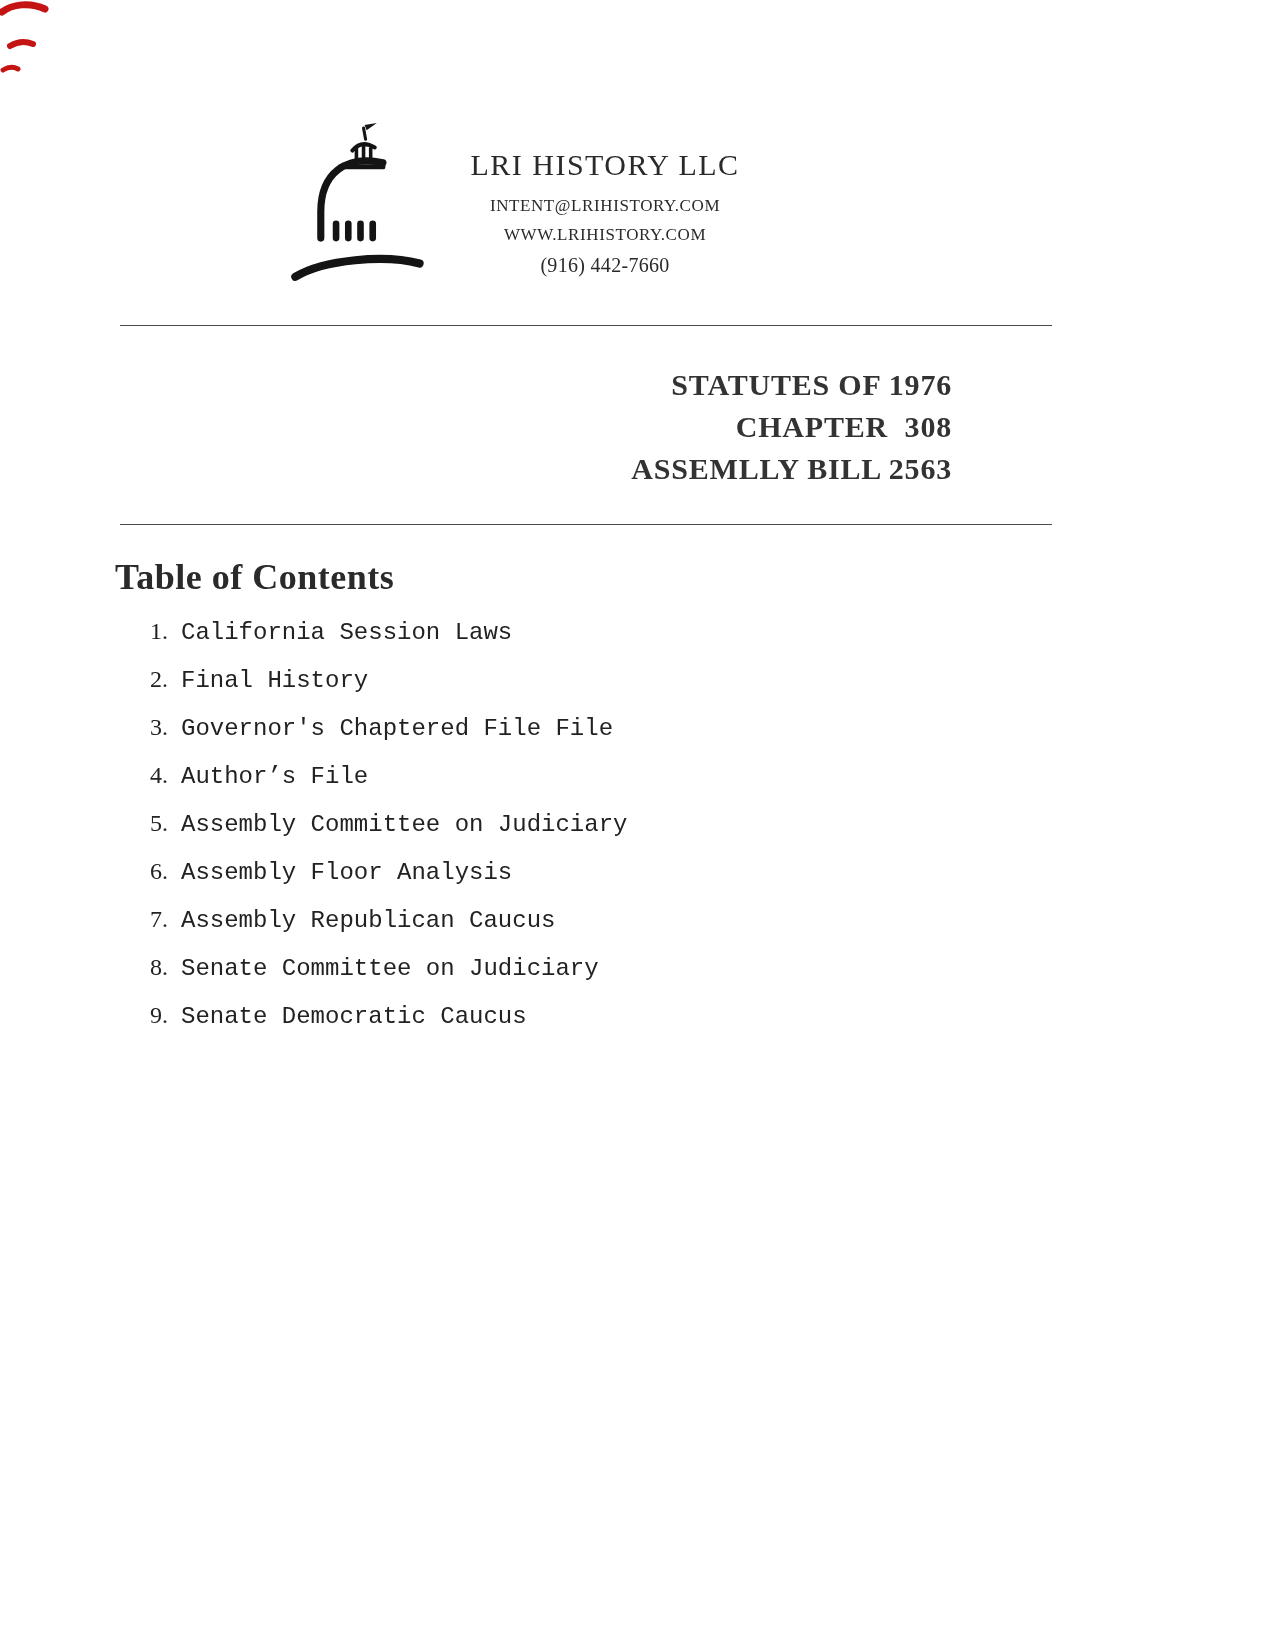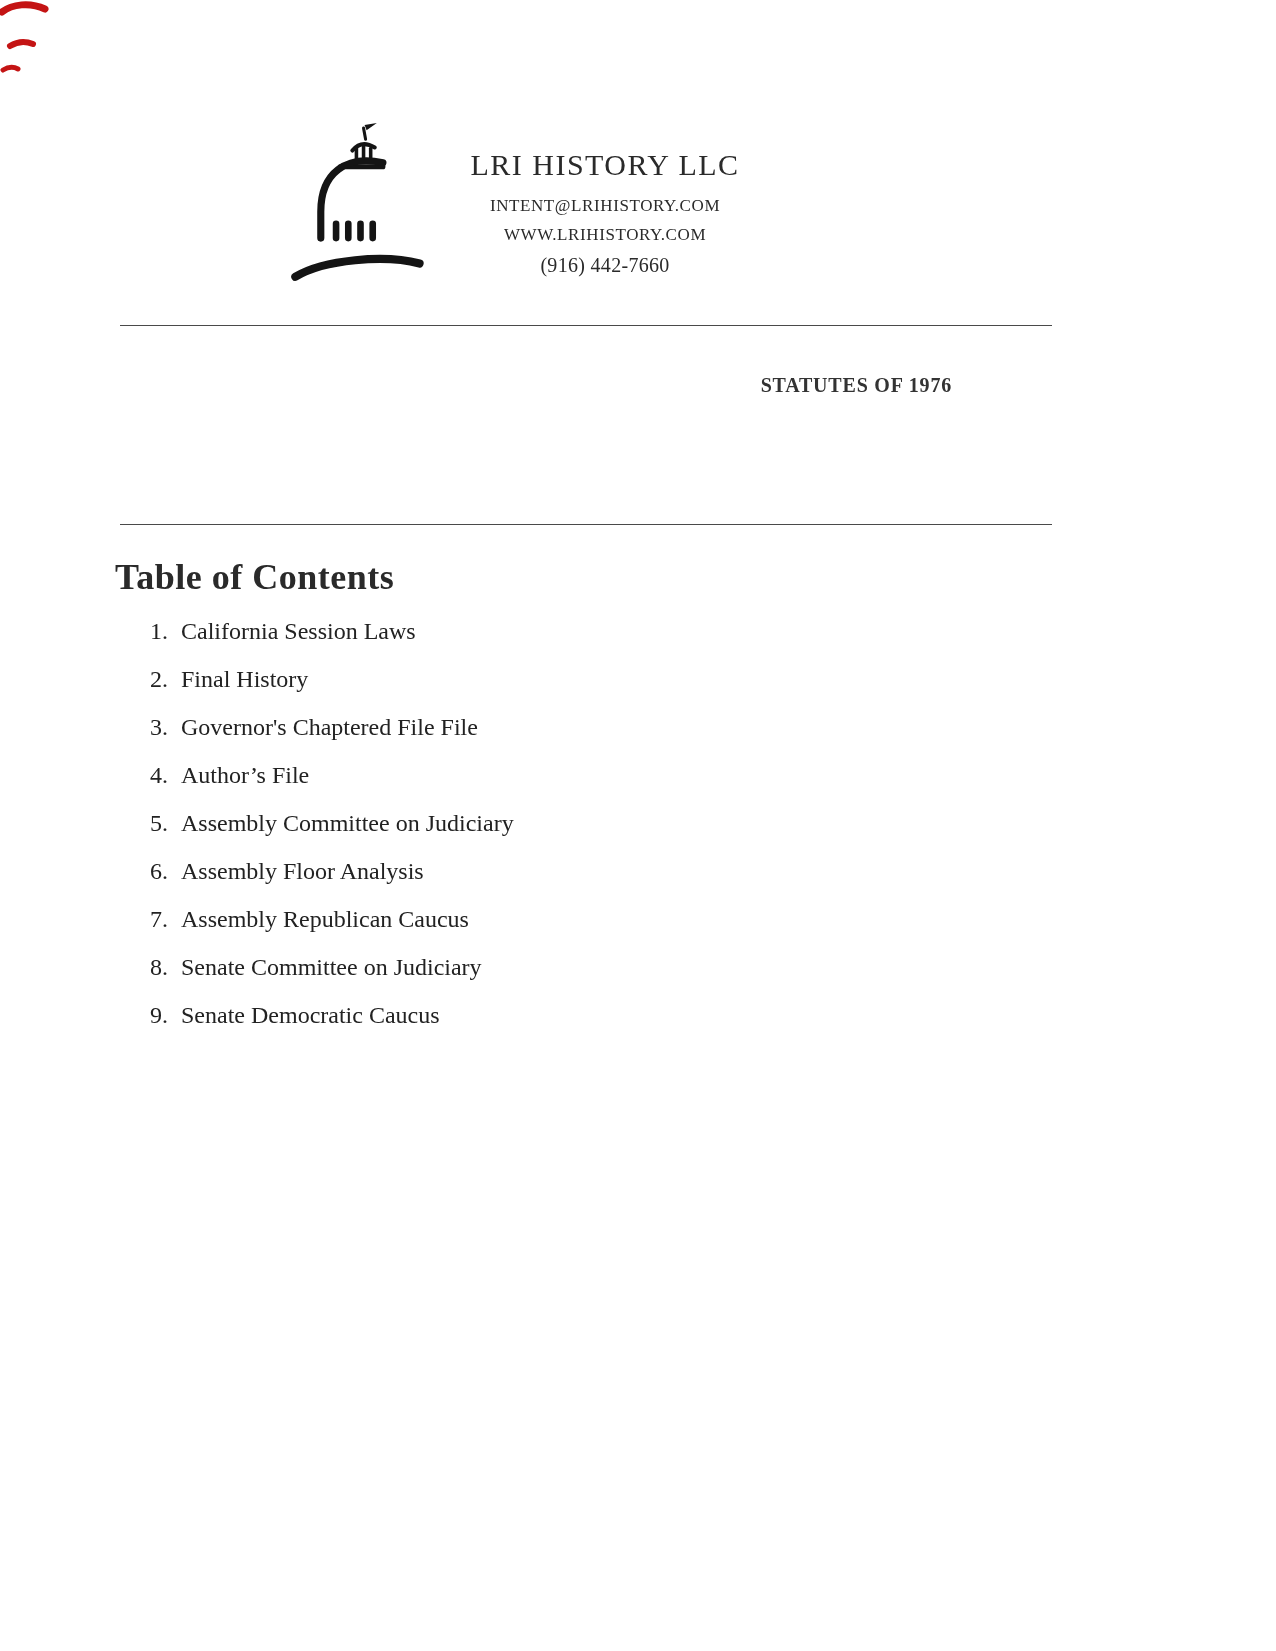--- a/index.html
+++ b/index.html
@@ -78,7 +78,7 @@
     text-align: right;
   }
   .title-line {
-    font-size: 20px;
+    font-size: 30px;
     font-weight: bold;
     letter-spacing: 0.8px;
     color: #333333;

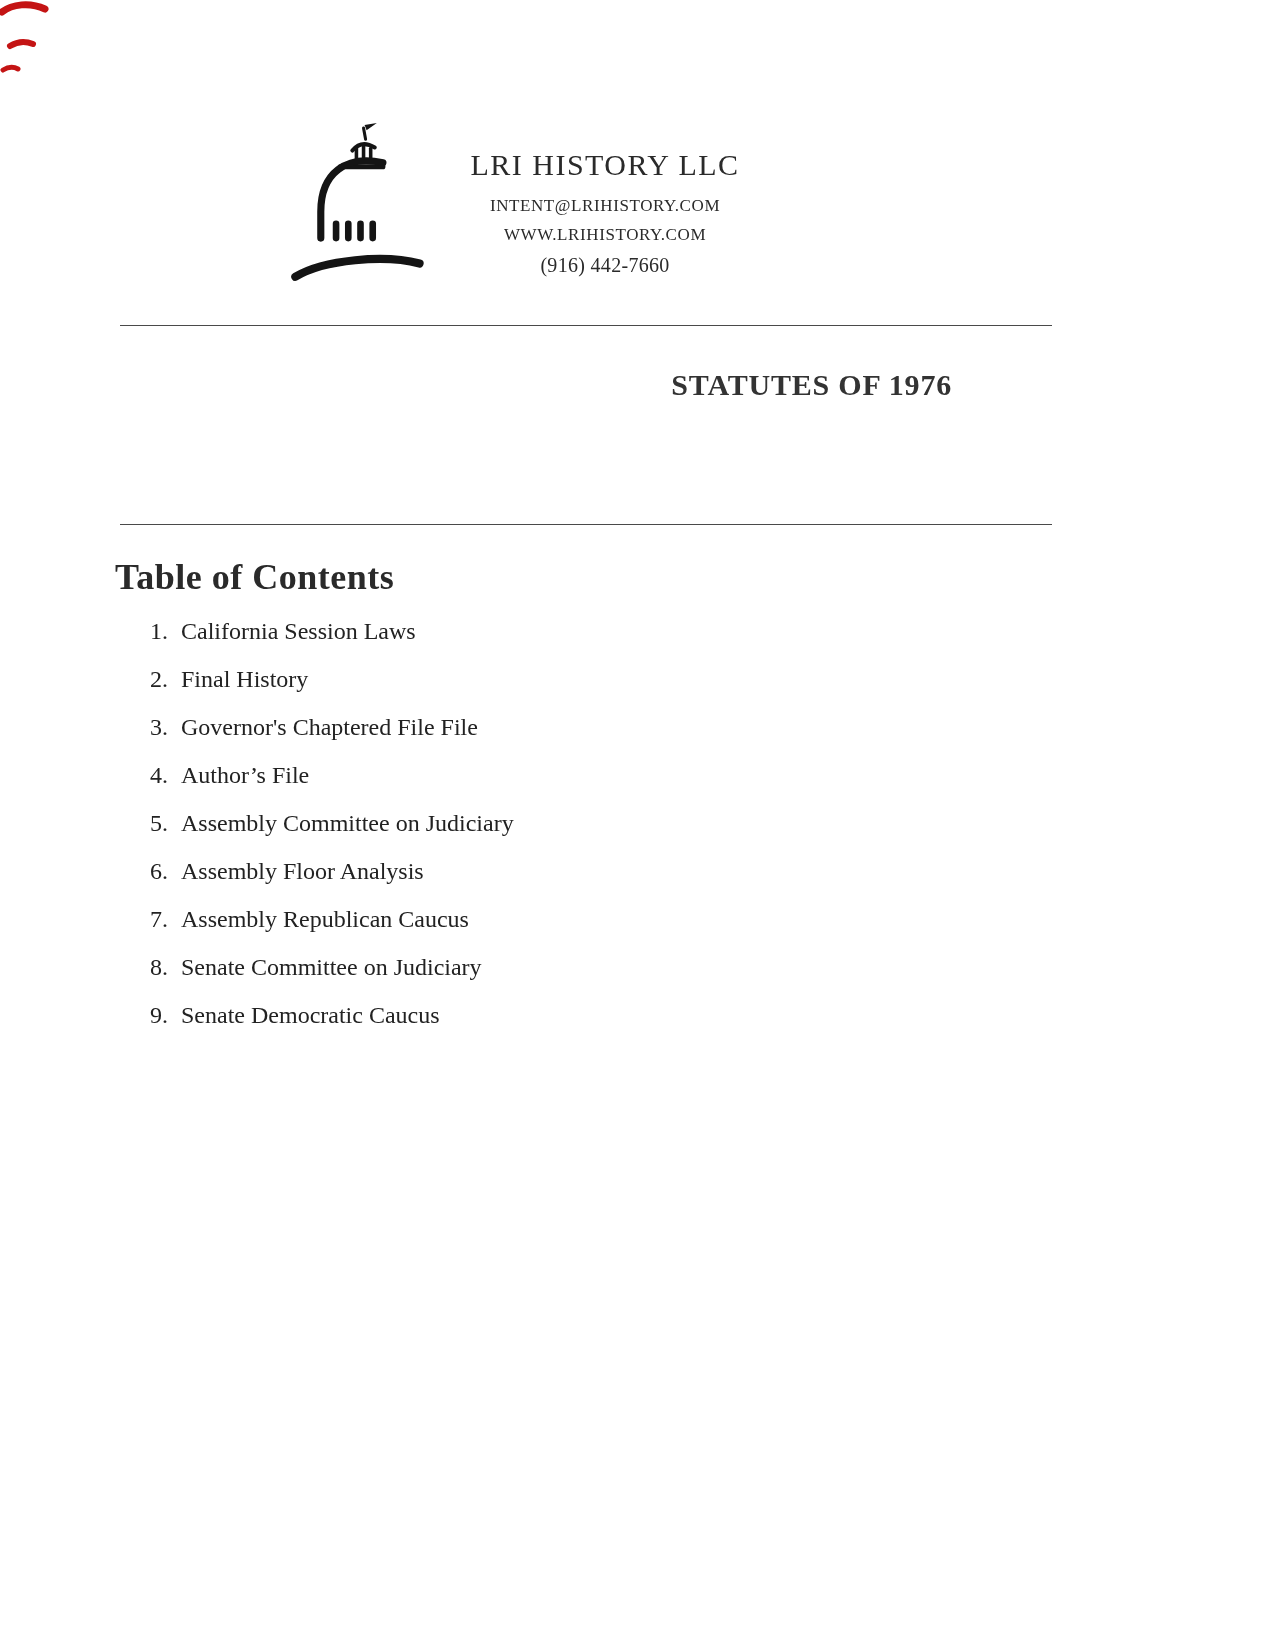--- a/index.html
+++ b/index.html
@@ -164,6 +164,7 @@
 
   <div class="title-block">
     <div class="title-line">STATUTES OF 1976</div>
+    <div class="title-line">CHAPTER&nbsp; 308</div>
   </div>
 
   <div class="rule rule-2"></div>

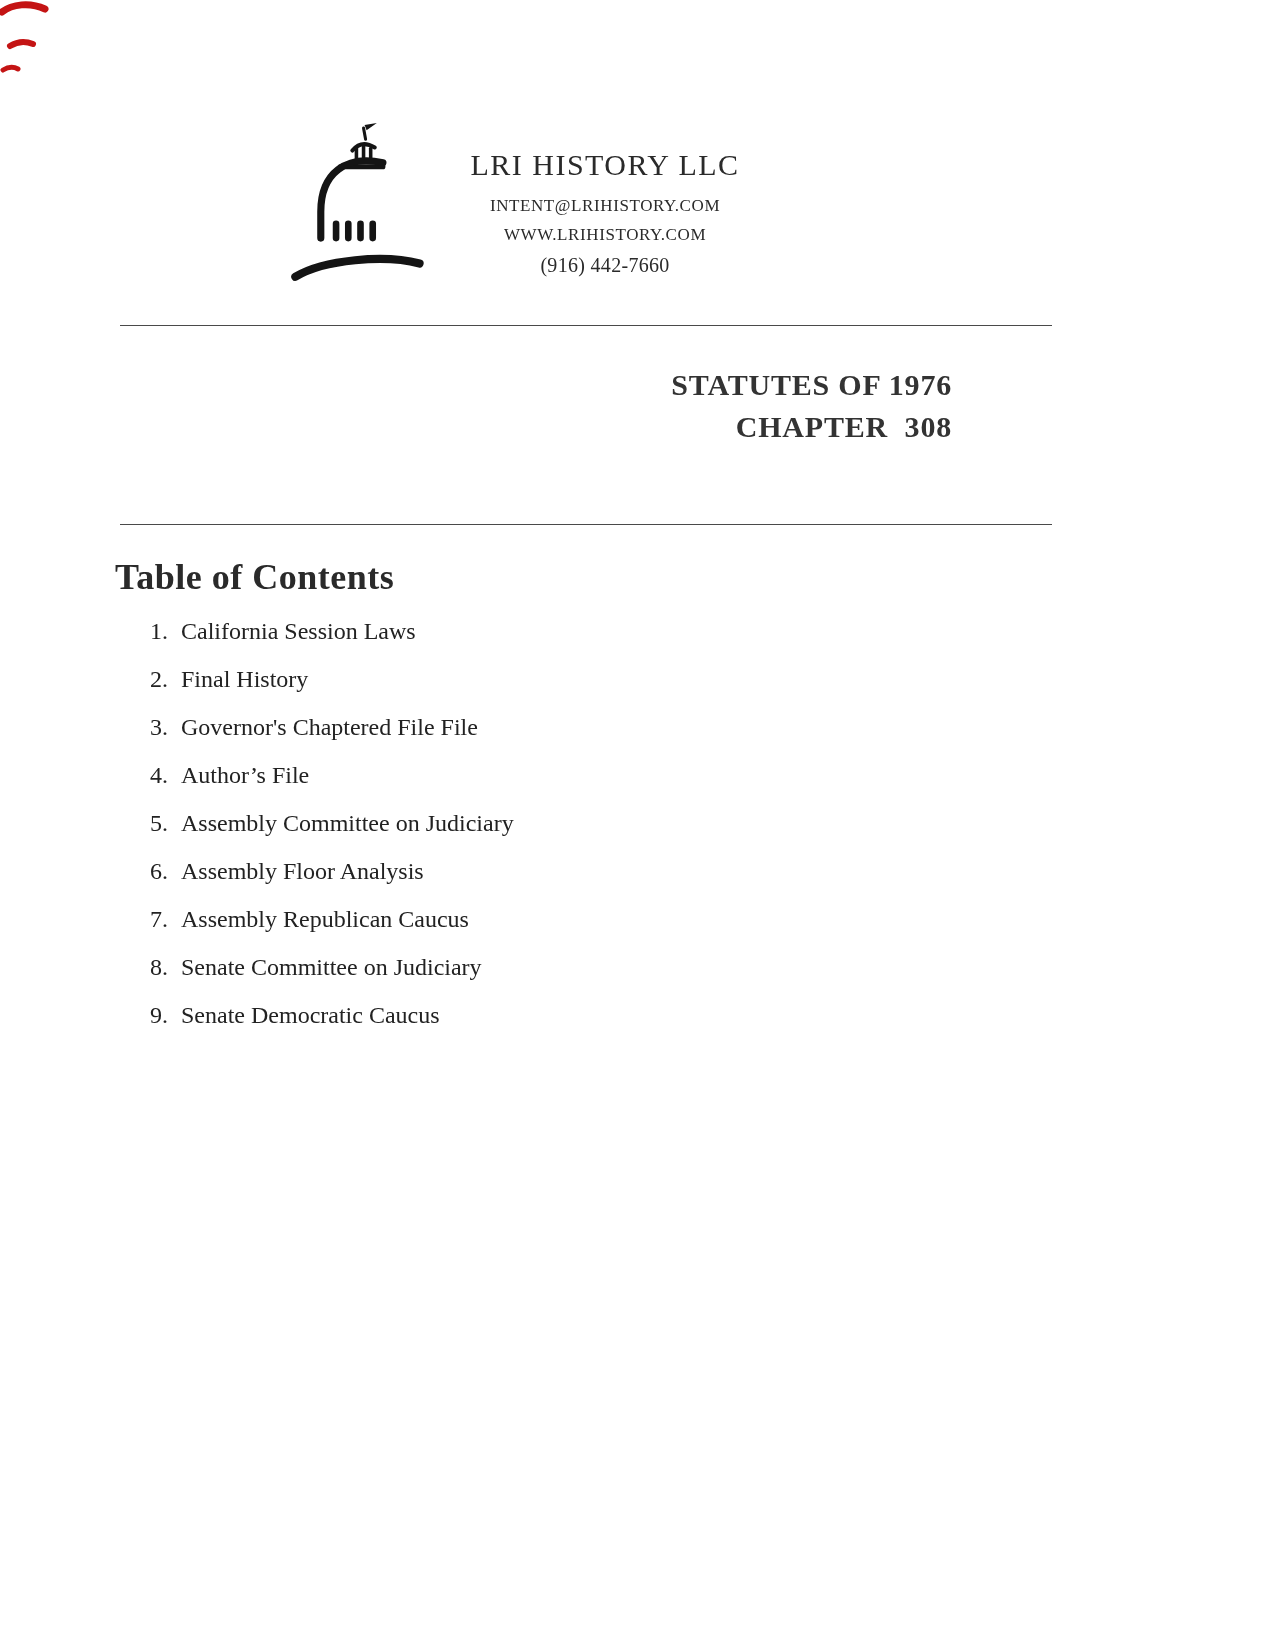--- a/index.html
+++ b/index.html
@@ -165,6 +165,7 @@
   <div class="title-block">
     <div class="title-line">STATUTES OF 1976</div>
     <div class="title-line">CHAPTER&nbsp; 308</div>
+    <div class="title-line">ASSEMLLY BILL 2563</div>
   </div>
 
   <div class="rule rule-2"></div>

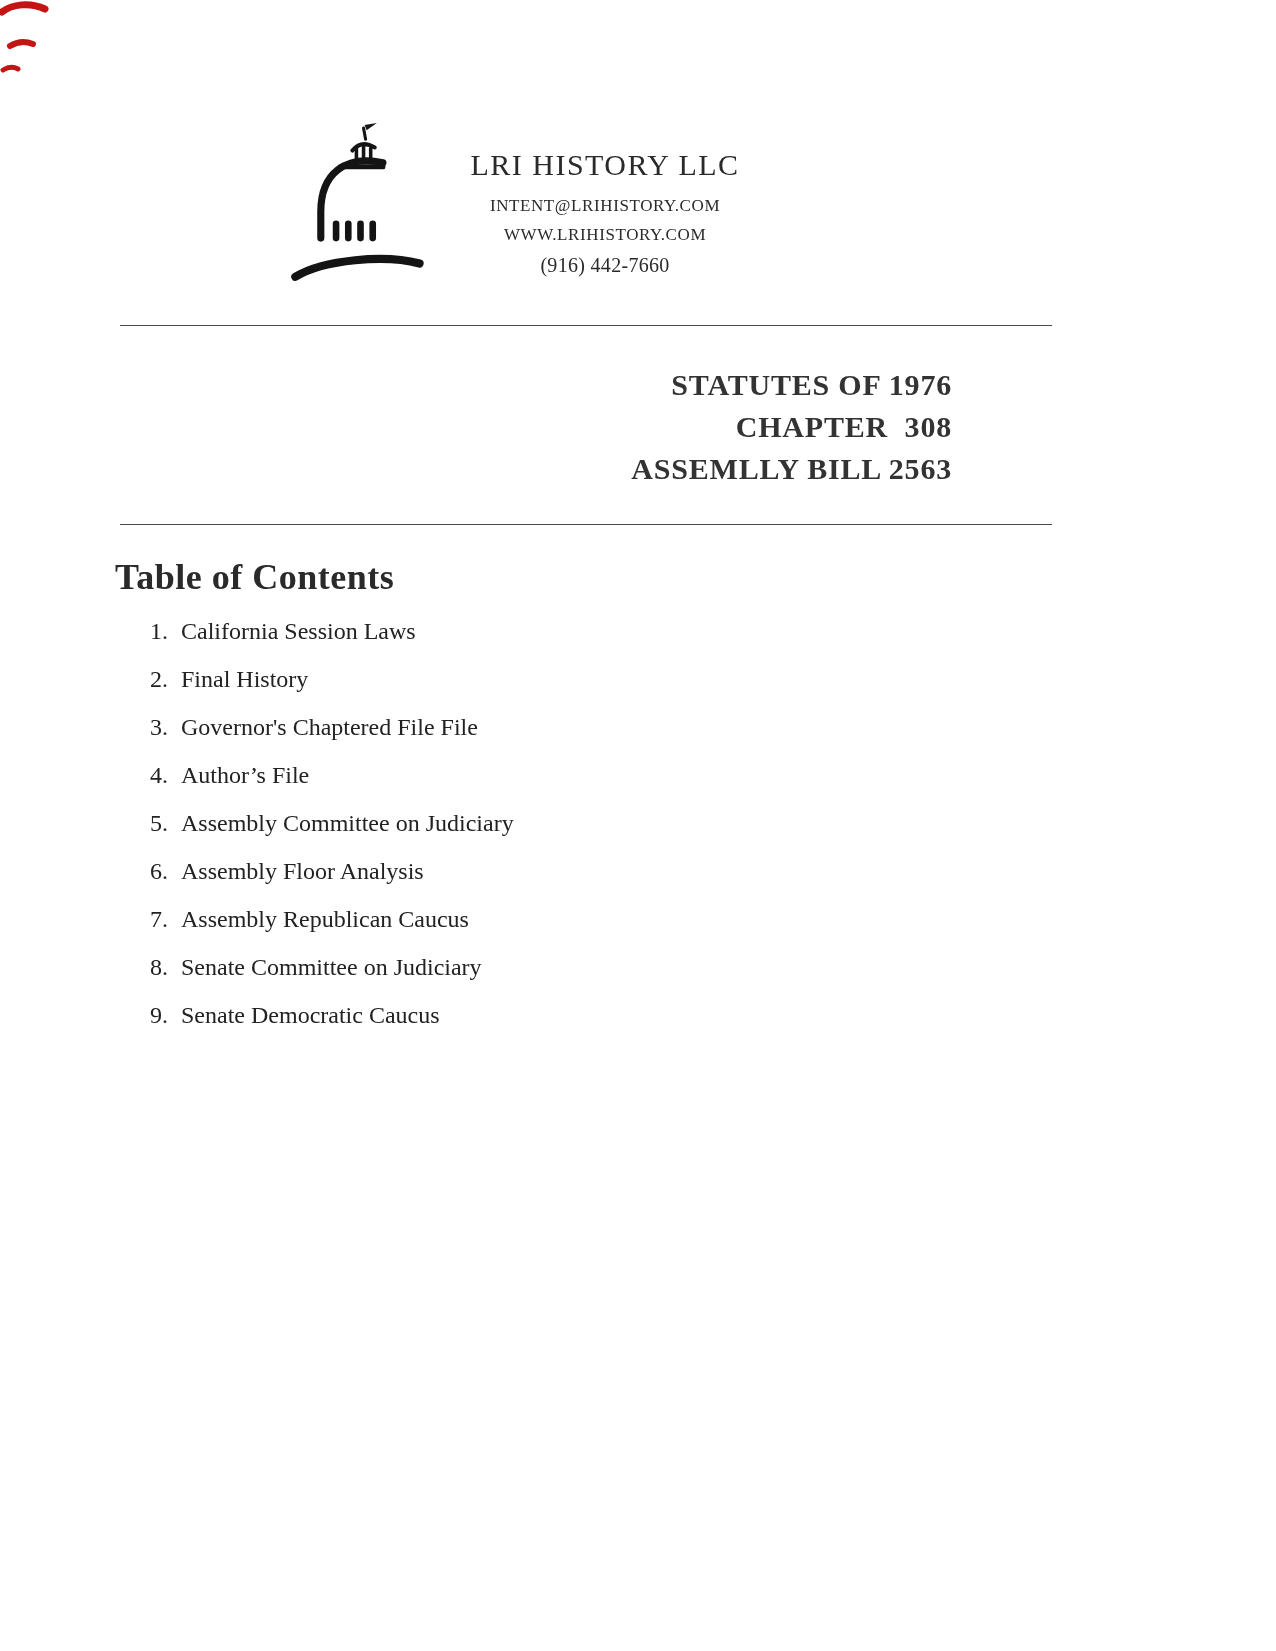--- a/index.html
+++ b/index.html
@@ -118,6 +118,7 @@
   }
   .toc-label {
     display: inline-block;
+    font-family: Liberation Mono, monospace;
   }
 </style>
 </head>

